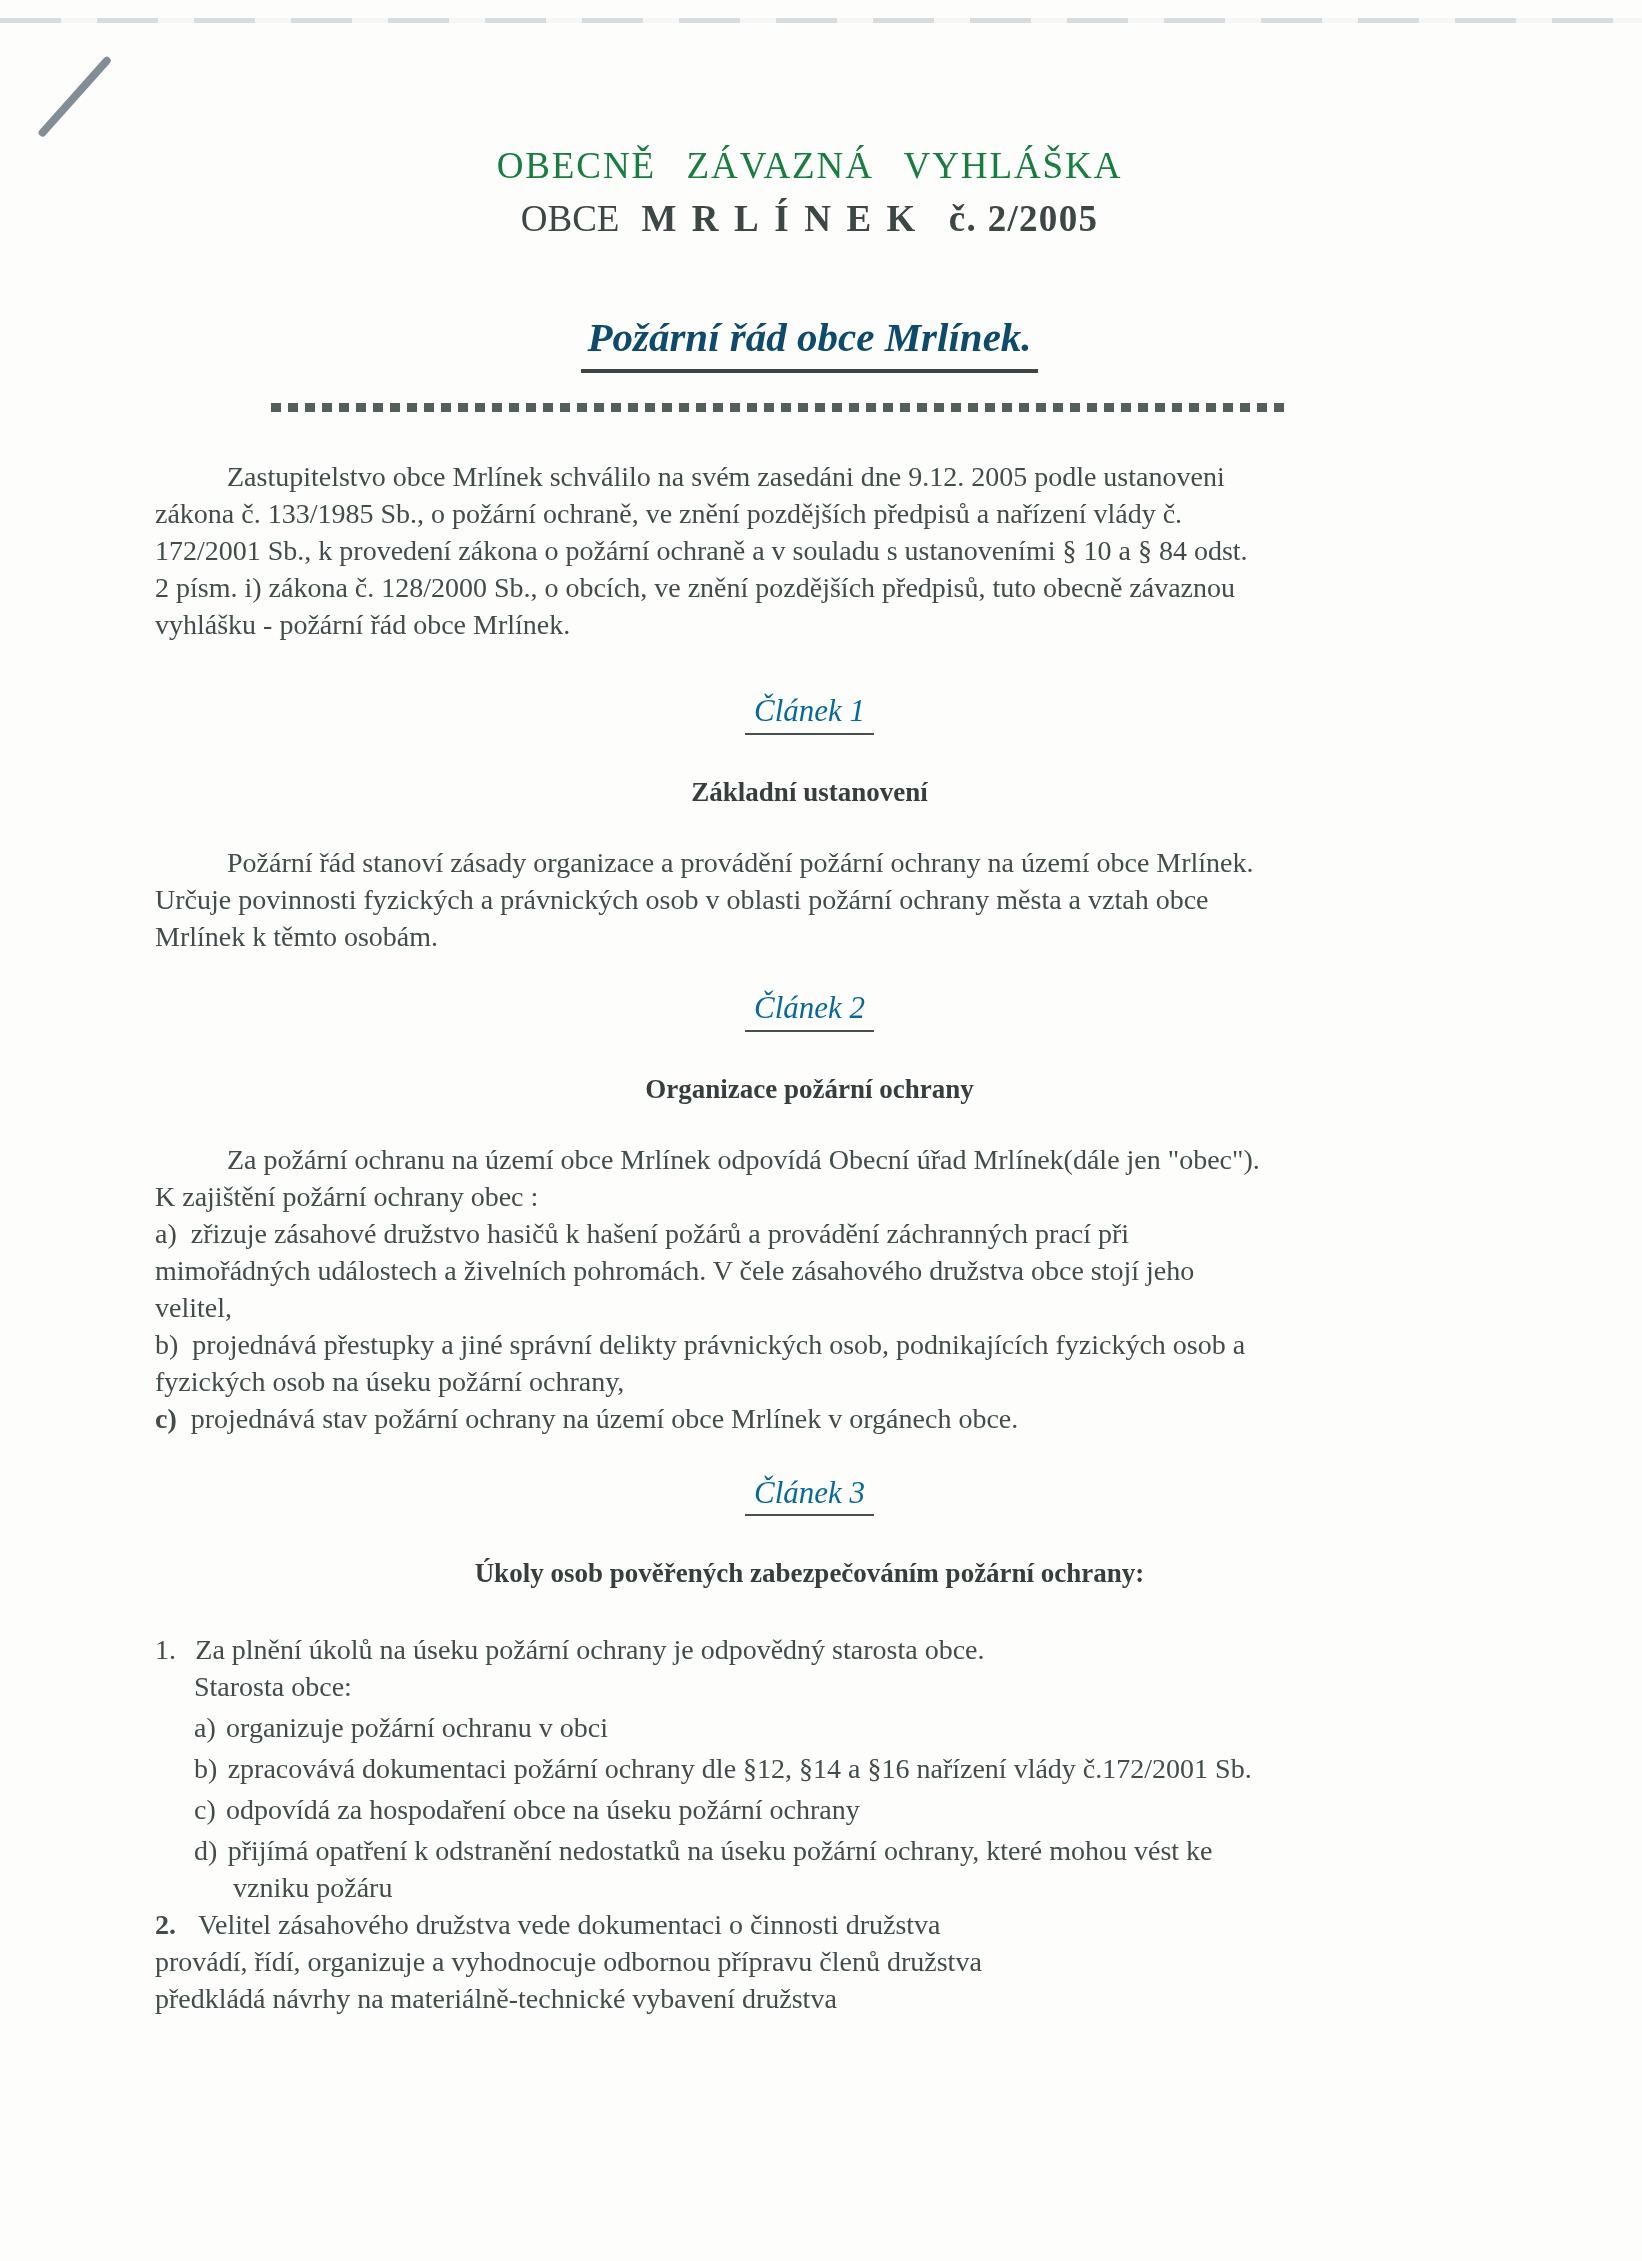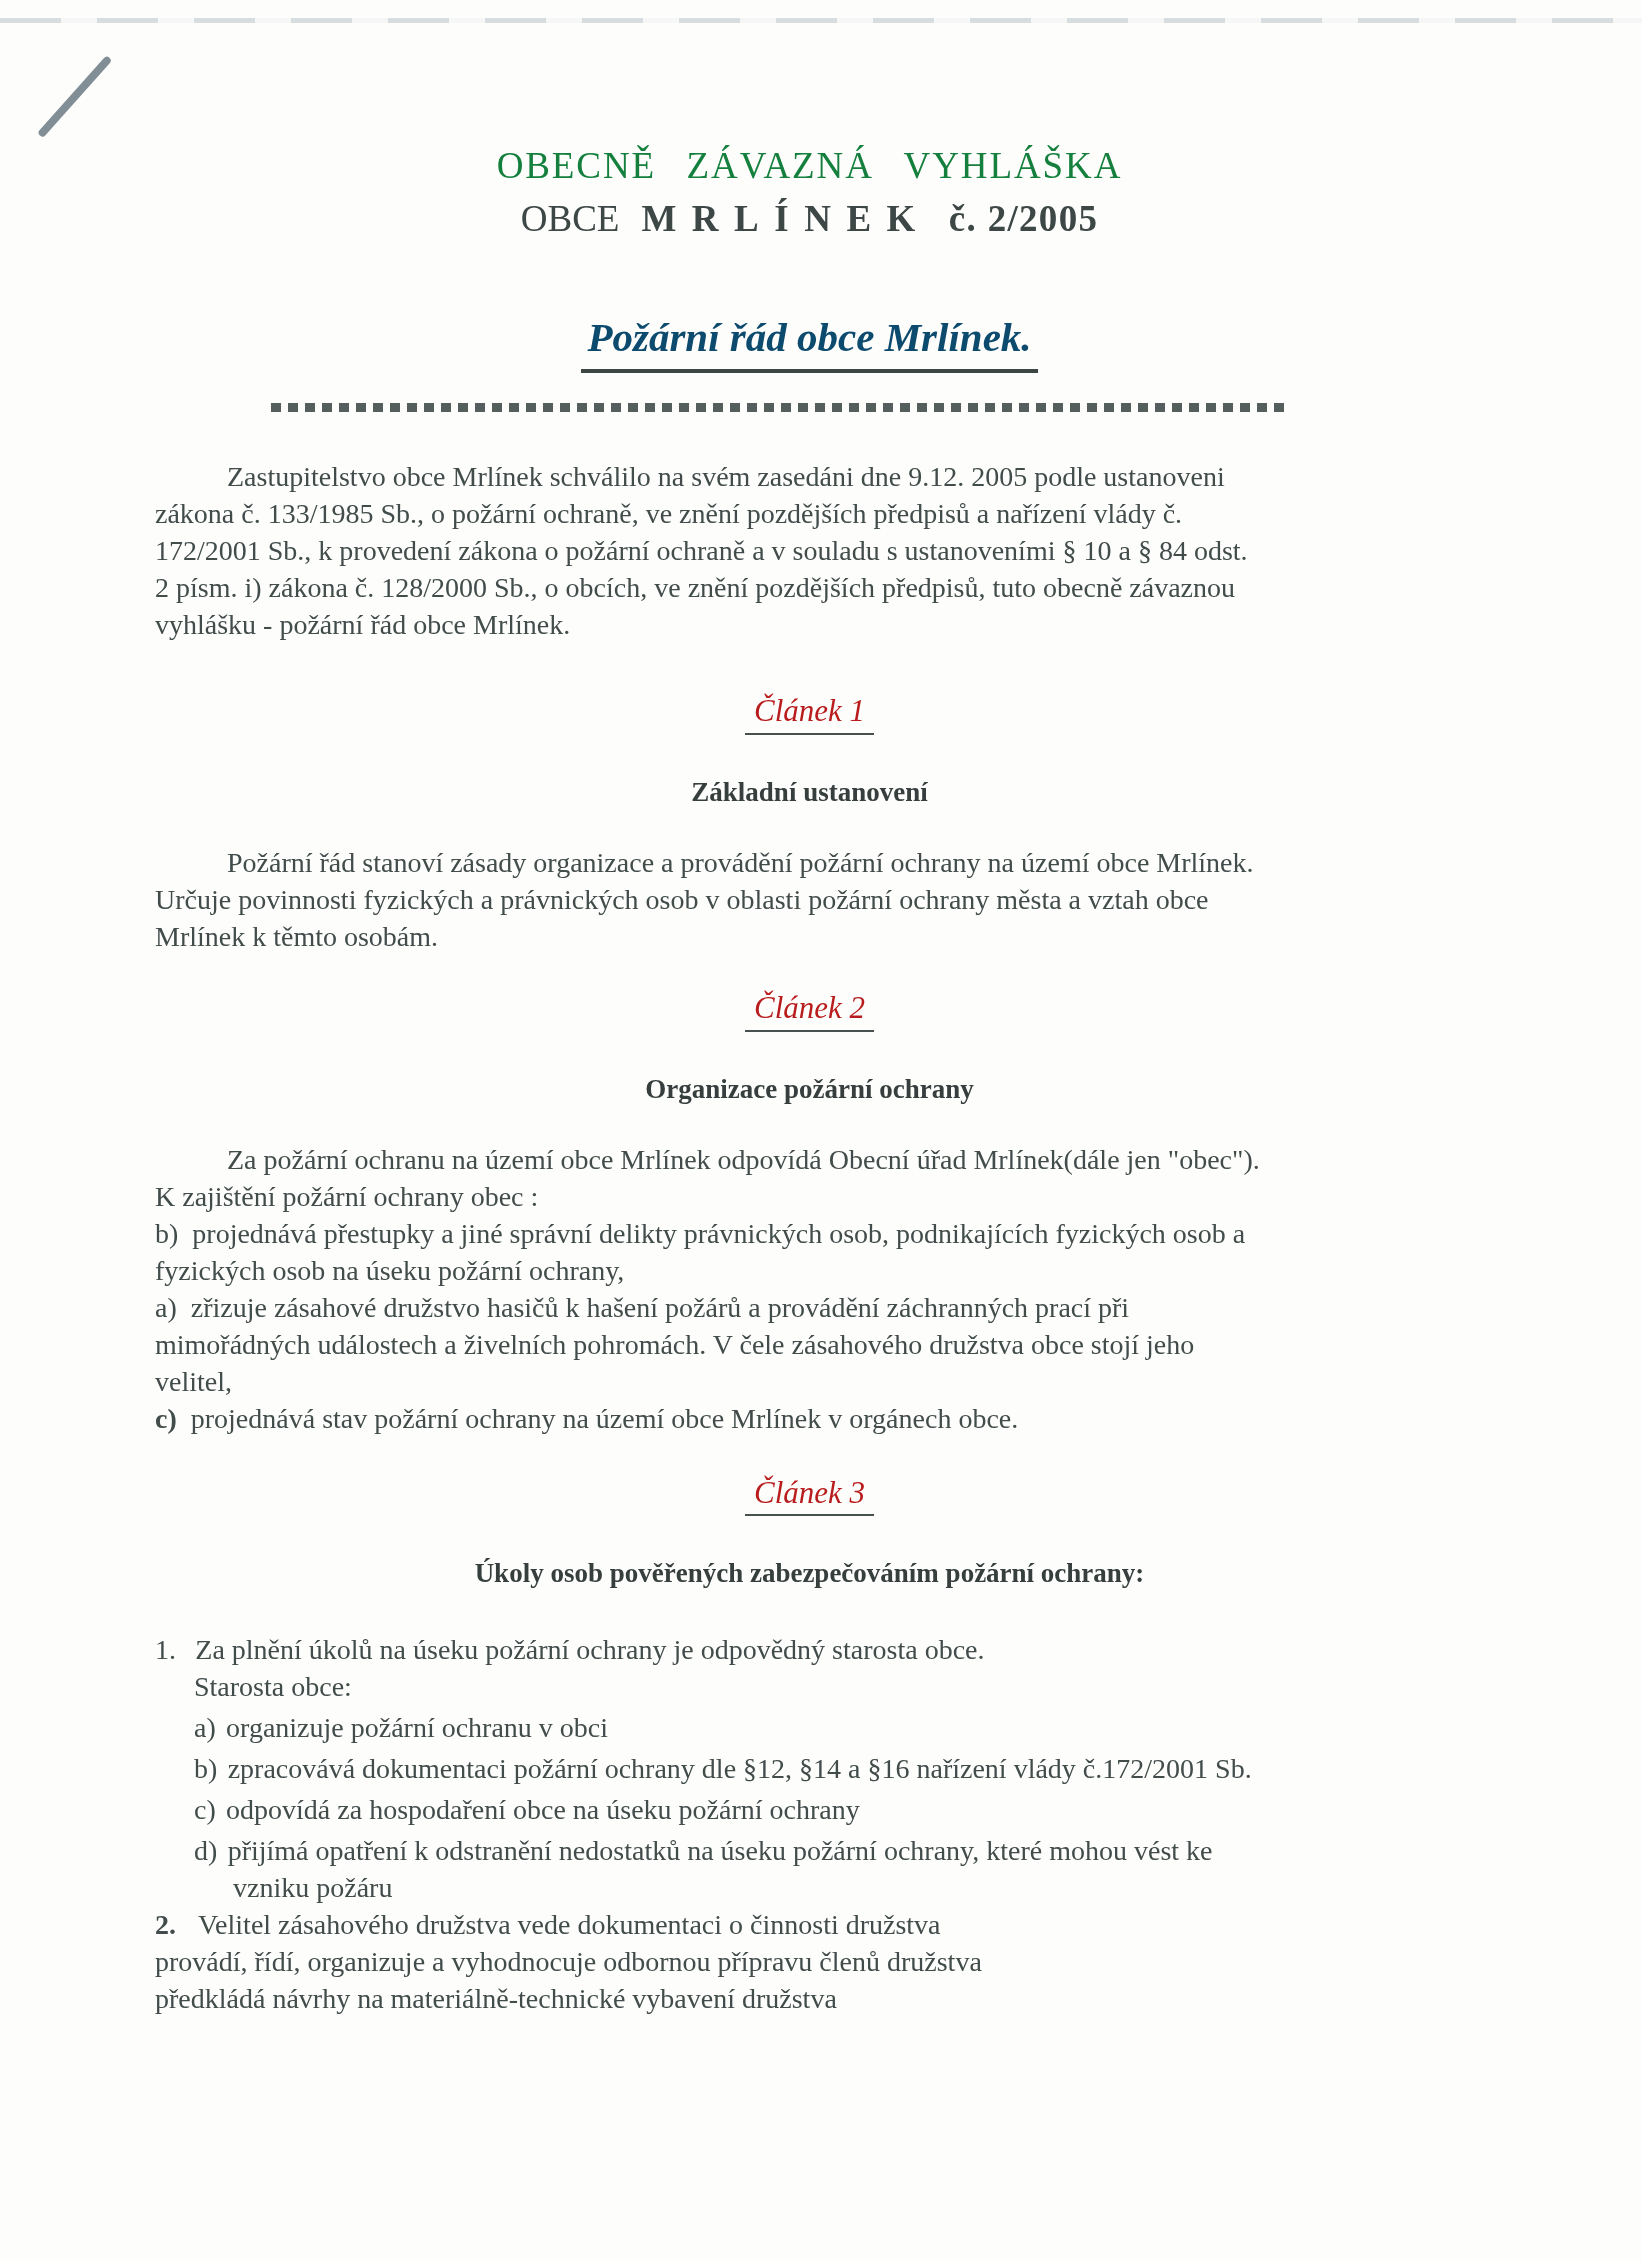--- a/index.html
+++ b/index.html
@@ -47,7 +47,7 @@
   .art-head-wrap{margin-top:49px;}
   .art-head{
     display:inline-block;
-    font-size:31px;line-height:37px;font-style:italic;color:#b91c1c;
+    font-size:31px;line-height:37px;font-style:italic;color:#0369a1;
     padding:0 9px 3.9px 9px;border-bottom:2.6px solid #46504f;
   }
   .art-sub{font-size:27px;line-height:35px;font-weight:bold;color:#363f3e;margin-top:40px;}

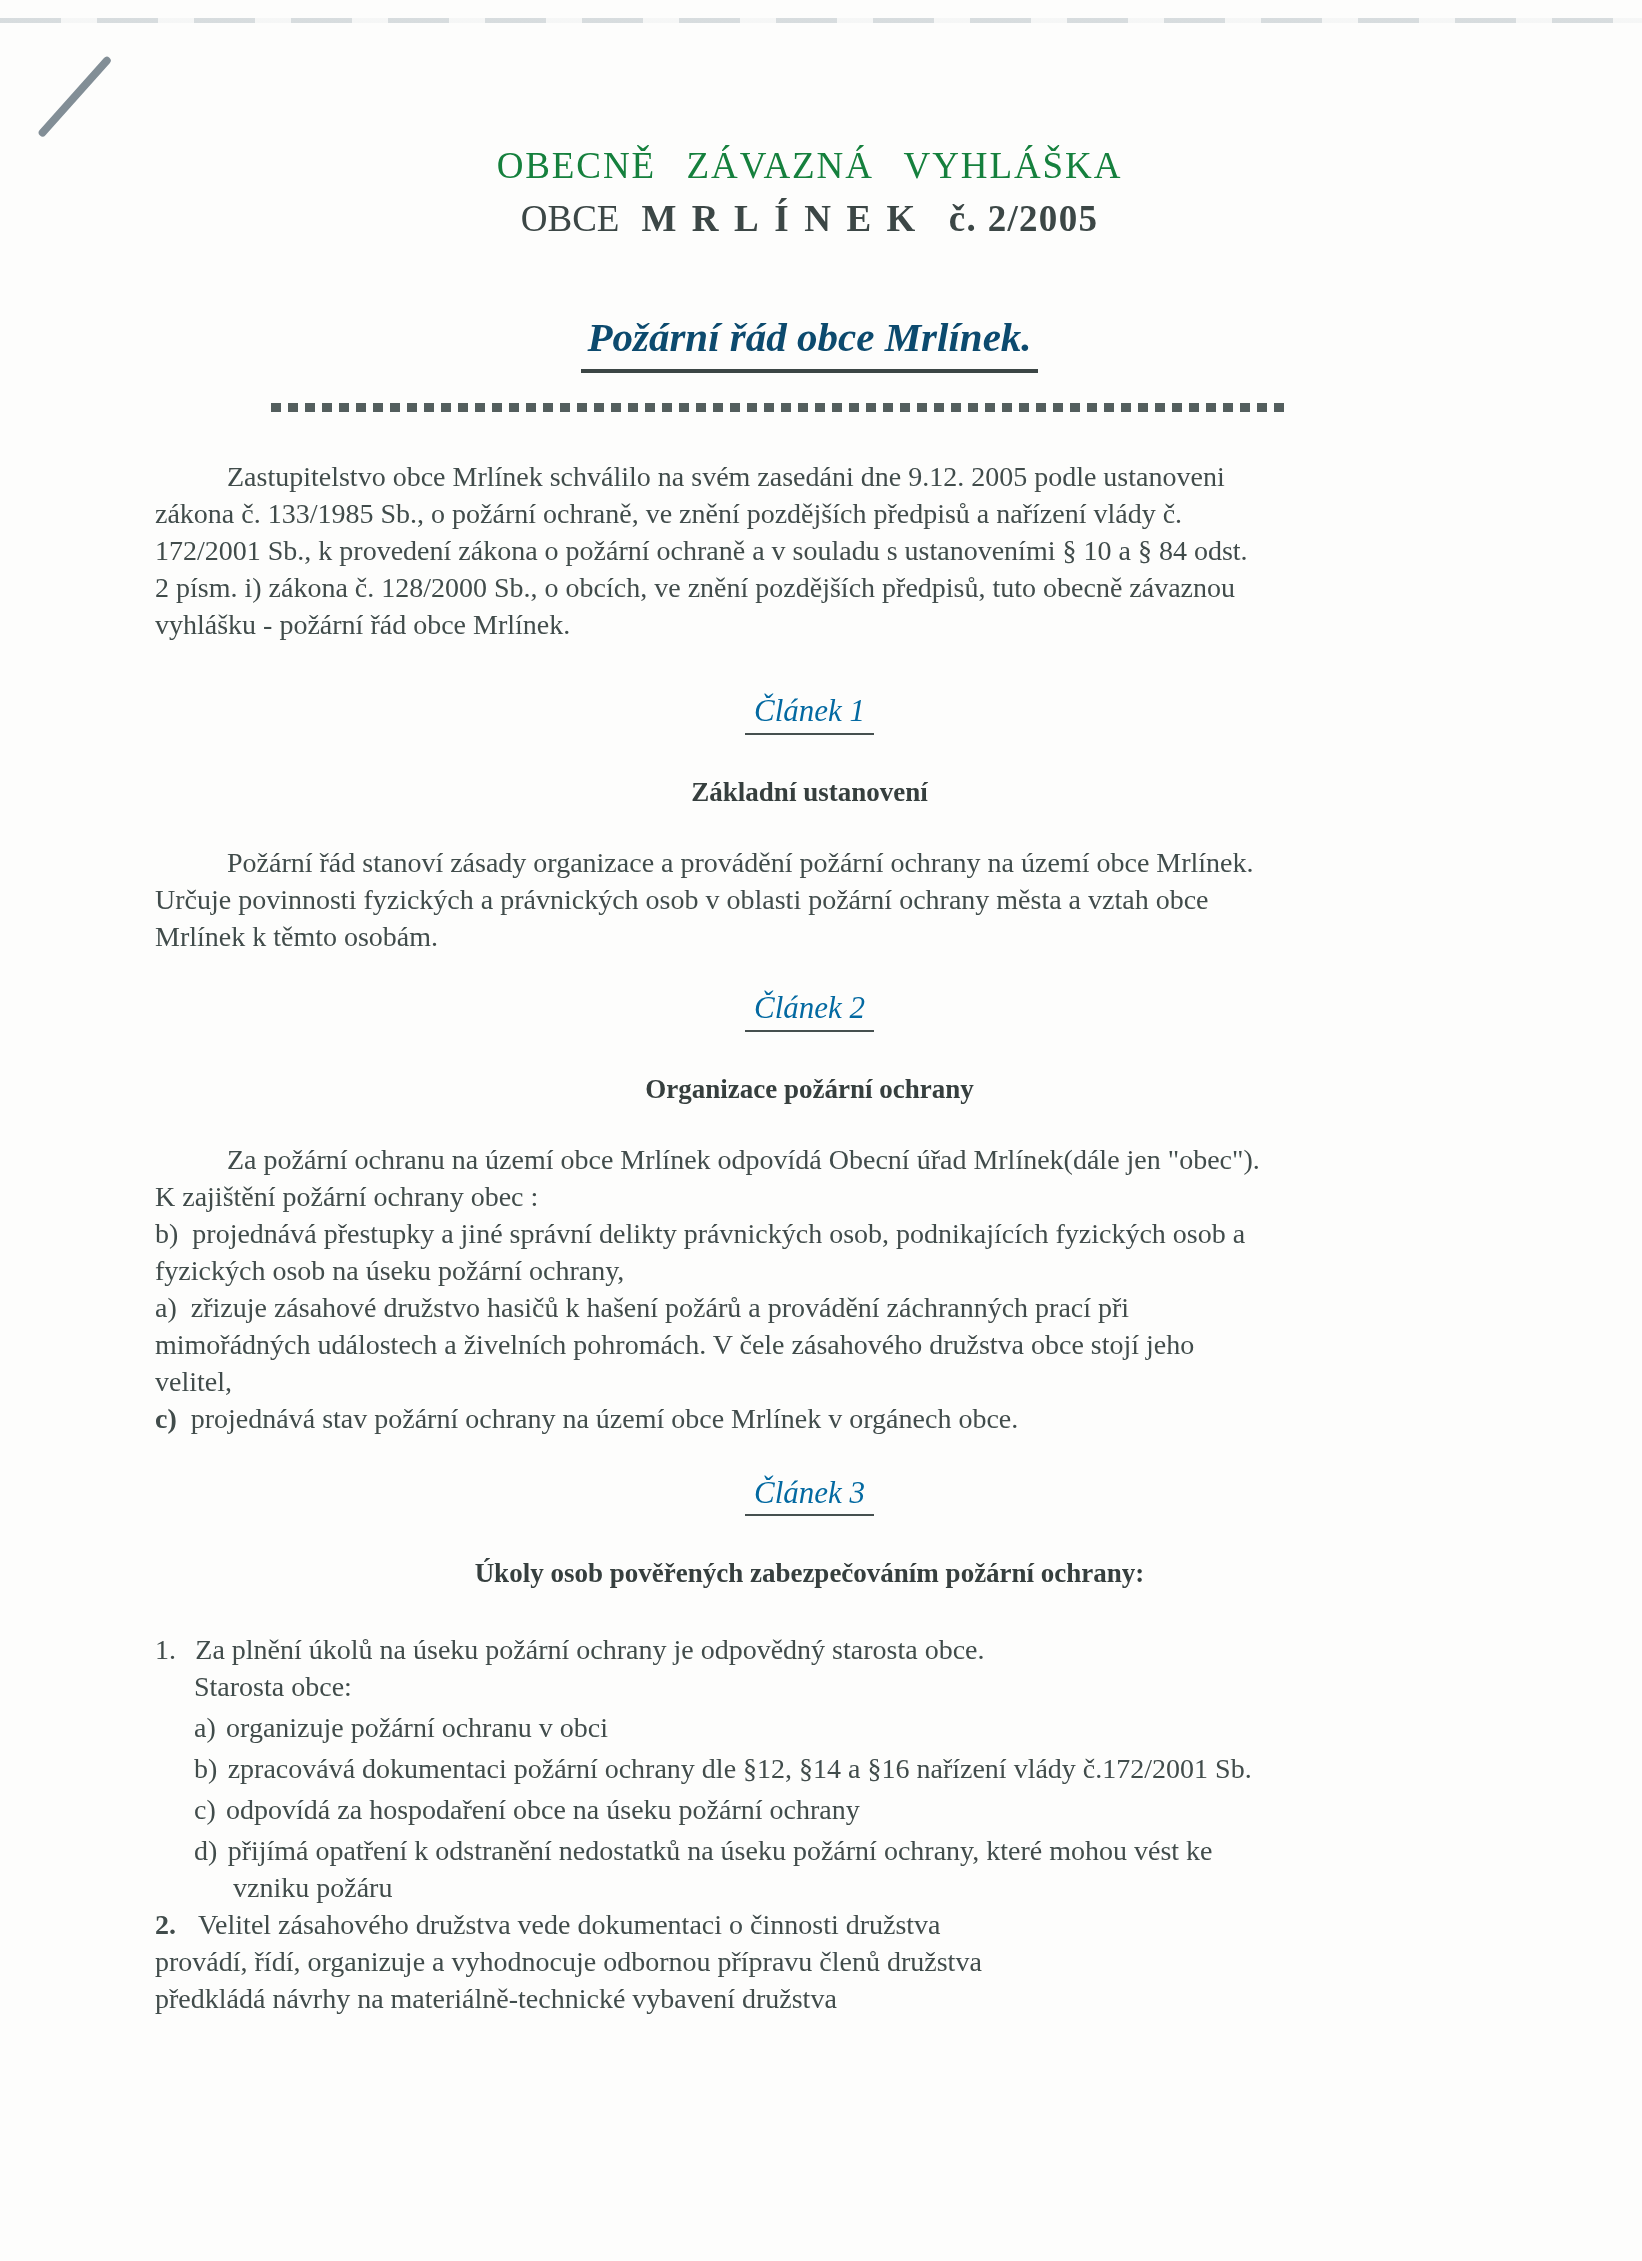--- a/index.html
+++ b/index.html
@@ -108,11 +108,11 @@
       <p class="para indent art-body">Za požární ochranu na území obce Mrlínek odpovídá Obecní úřad Mrlínek(dále jen "obec").
 K zajištění požární ochrany obec :</p>
 
-      <p class="item mt68"><span class="label">b)</span><span>projednává přestupky a jiné správní delikty právnických osob, podnikajících fyzických osob a
-fyzických osob na úseku požární ochrany,</span></p>
       <p class="item mt48"><span class="label">a)</span><span>zřizuje zásahové družstvo hasičů k hašení požárů a provádění záchranných prací při
 mimořádných událostech a živelních pohromách. V čele zásahového družstva obce stojí jeho
 velitel,</span></p>
+      <p class="item mt68"><span class="label">b)</span><span>projednává přestupky a jiné správní delikty právnických osob, podnikajících fyzických osob a
+fyzických osob na úseku požární ochrany,</span></p>
       <p class="item mt62"><span class="label bold">c)</span><span>projednává stav požární ochrany na území obce Mrlínek v orgánech obce.</span></p>
     </section>
 

